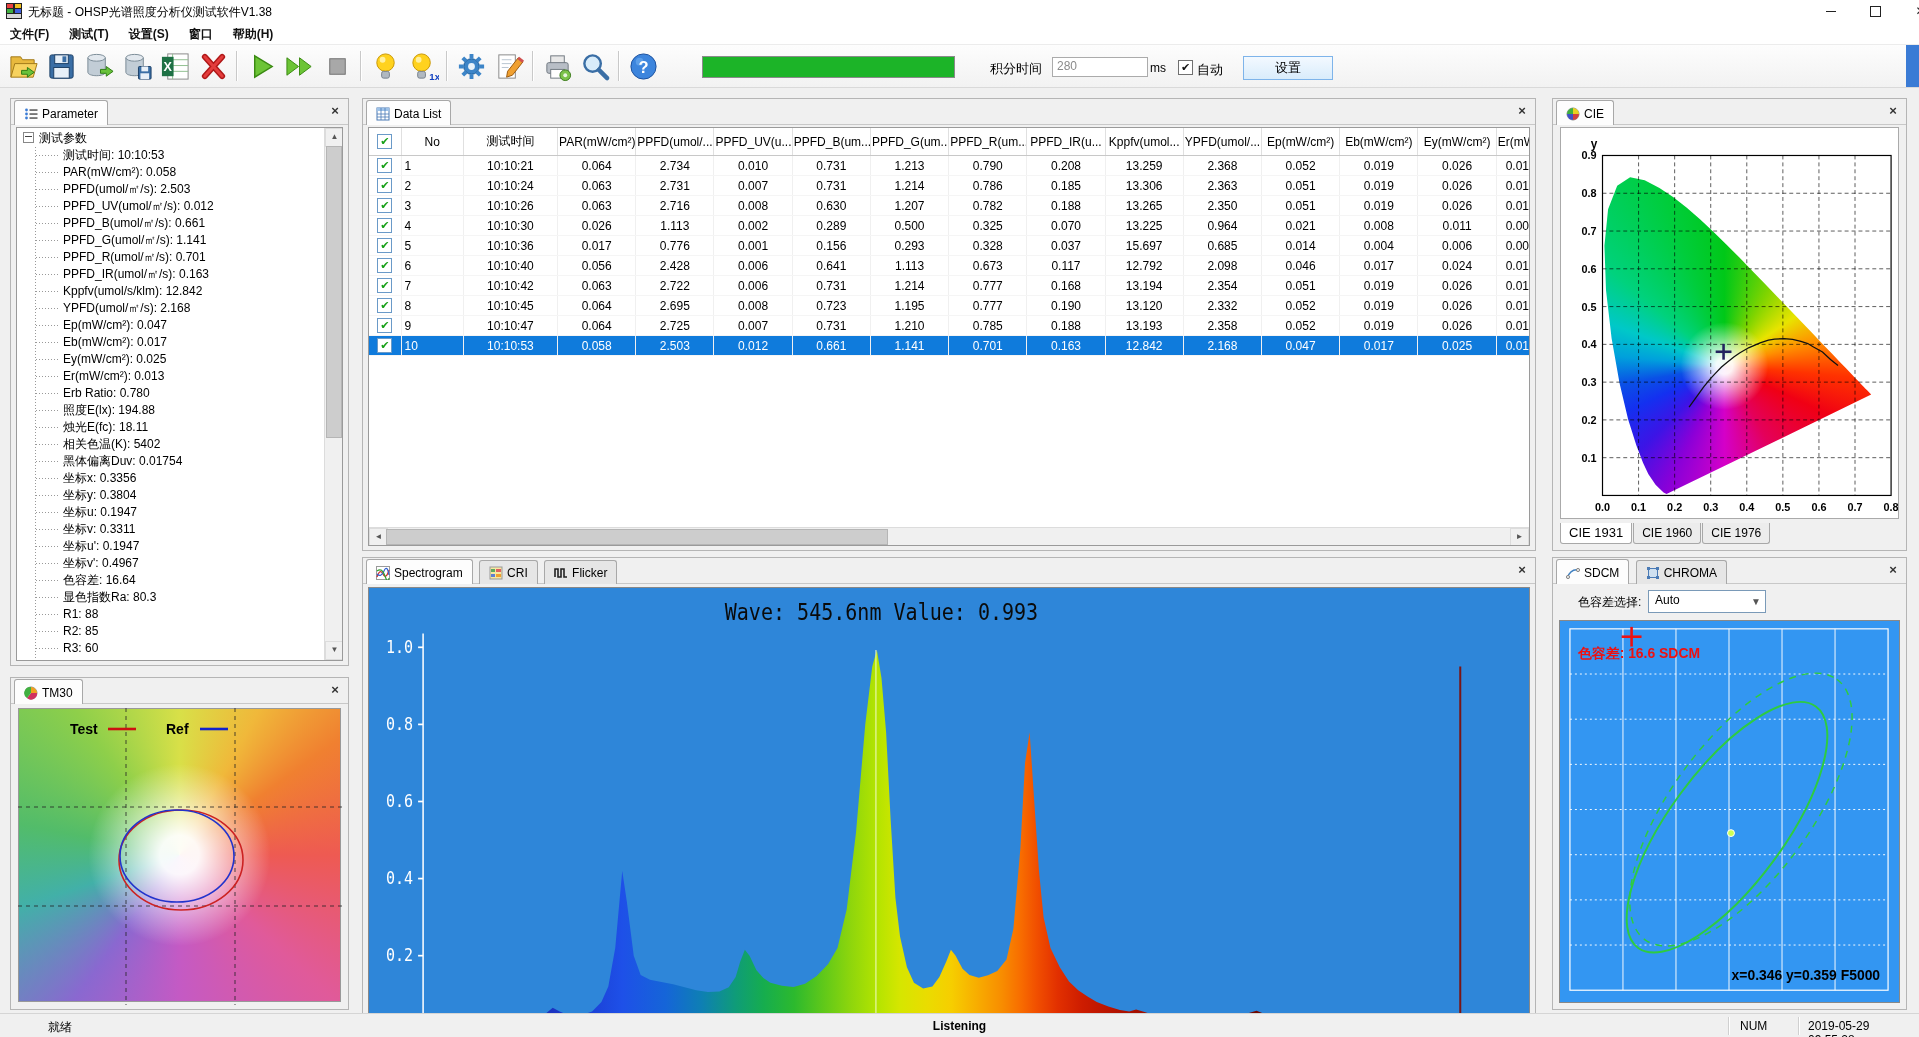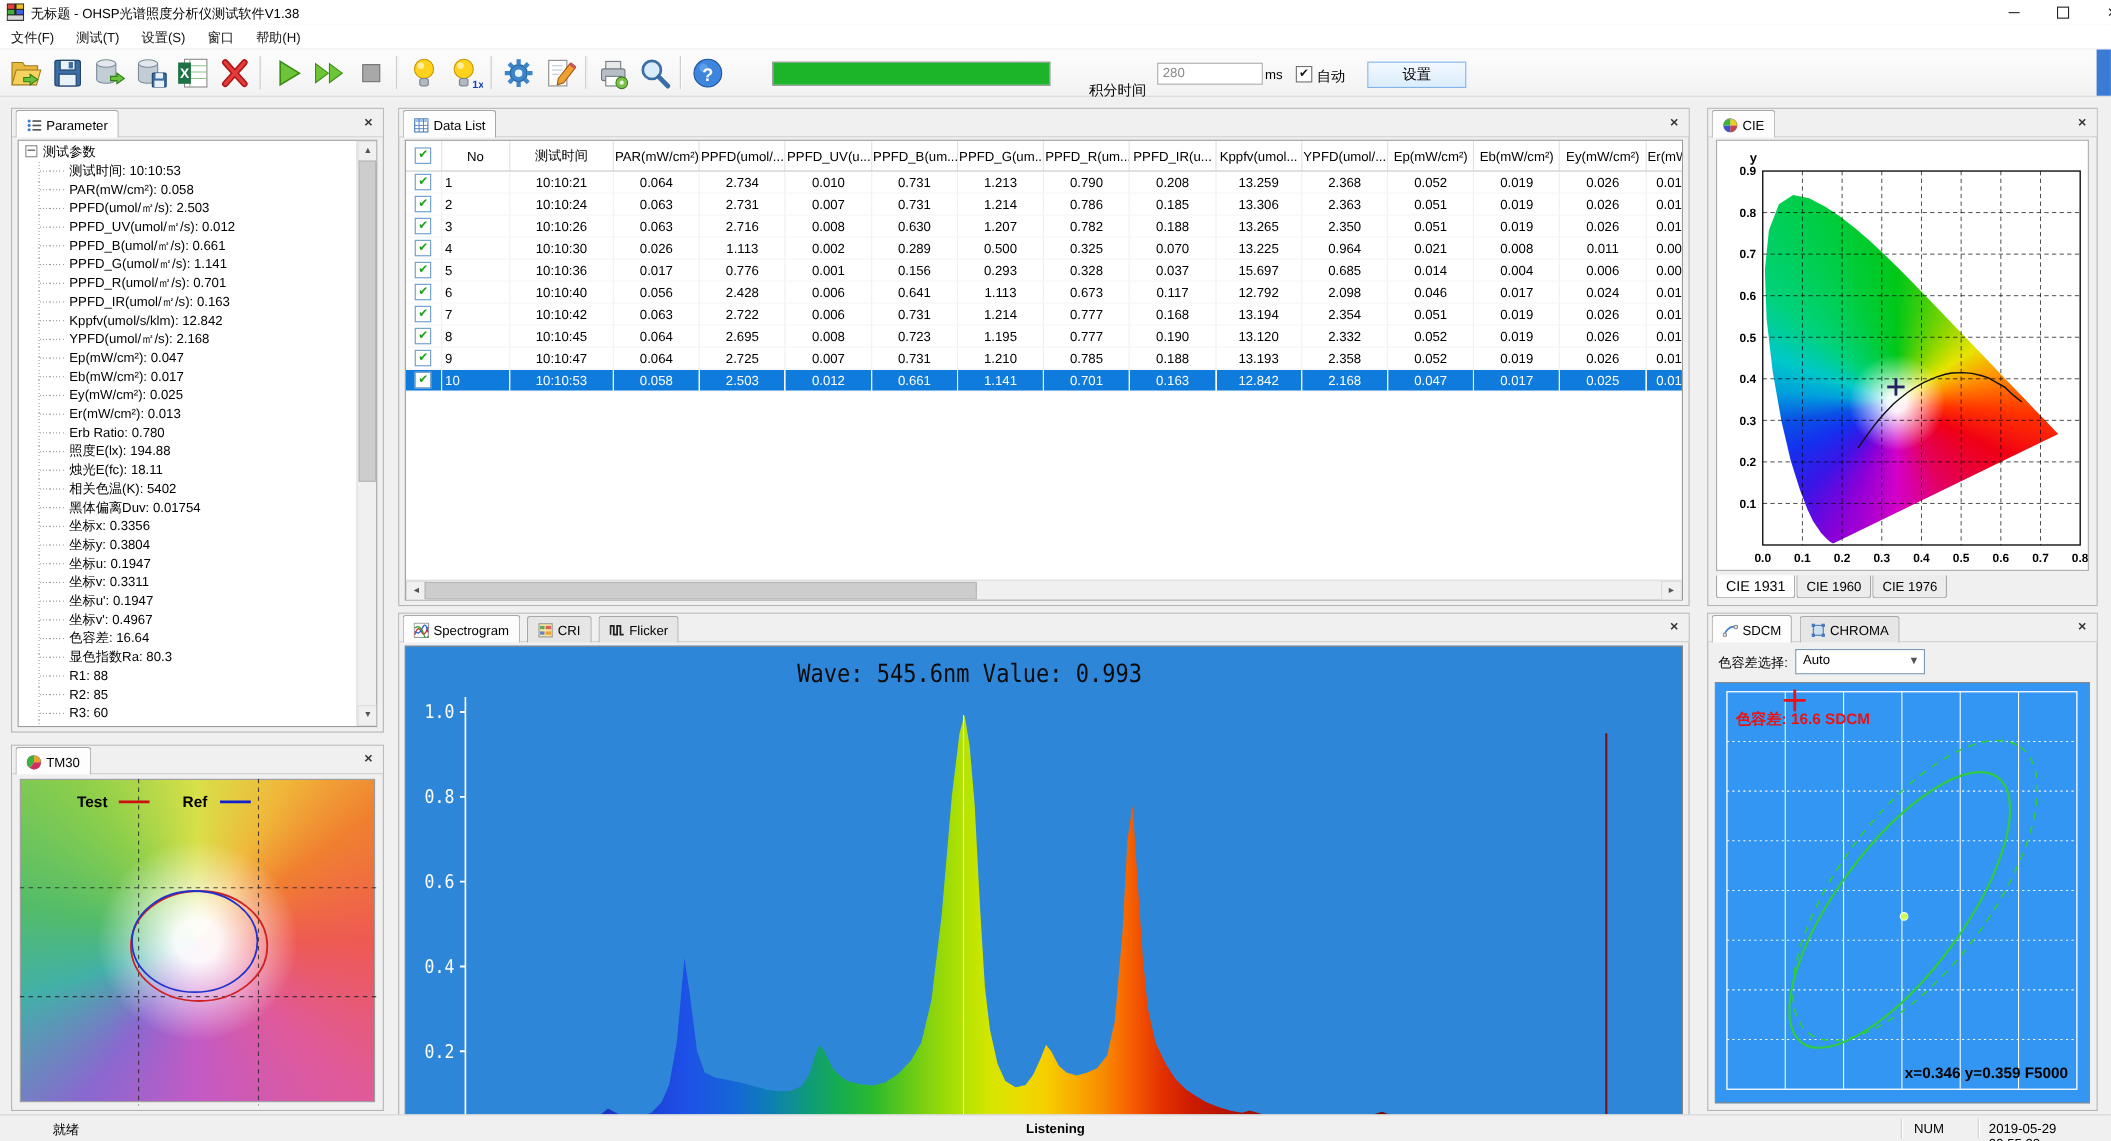--- a/index.html
+++ b/index.html
@@ -12,7 +12,7 @@
   #btn-min{right:90px;} #btn-max{right:45px;} #btn-close{right:0;}
   #btn-min .bar{display:inline-block;width:10px;height:1px;background:#222;vertical-align:middle;}
   #btn-max .box{display:inline-block;width:9px;height:9px;border:1px solid #222;vertical-align:middle;}
-  #menubar{position:absolute;left:0;top:22px;width:100%;height:22px;background:#ffffff;border-bottom:1px solid #ececec;}
+  #menubar{position:absolute;left:0;top:22px;width:100%;height:22px;background:#ffffff;border-bottom:1px solid #ececec;font-weight:bold;}
   .menu-item{display:inline-block;padding:4px 10px 0 10px;height:18px;color:#111;}
   #toolbar{position:absolute;left:0;top:45px;width:100%;height:42px;background:linear-gradient(#fdfdfd,#f2f2f2);border-bottom:1px solid #d9d9d9;}
   #toolbar-buttons{position:absolute;left:4px;top:2px;height:38px;display:flex;align-items:center;}

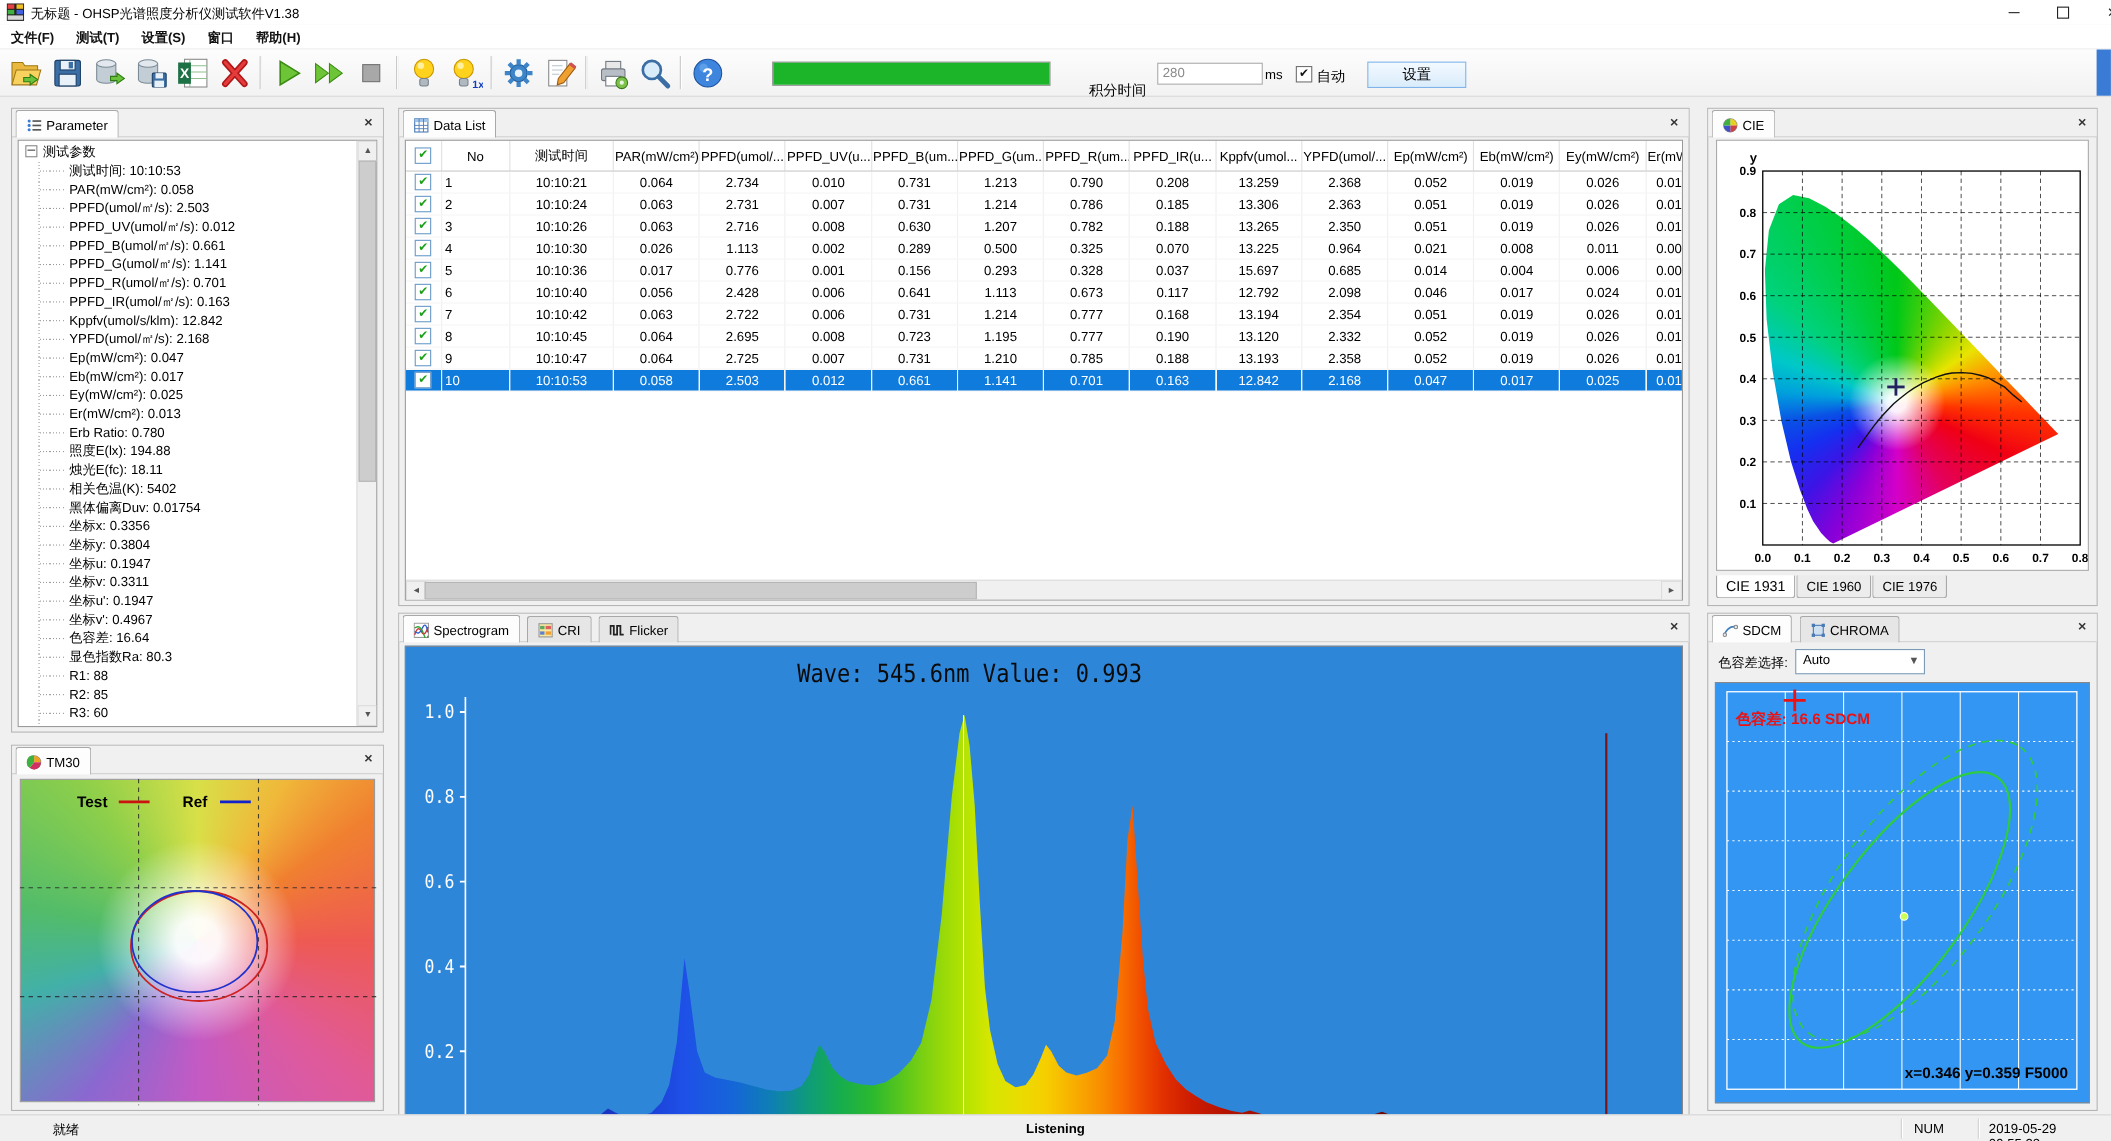--- a/index.html
+++ b/index.html
@@ -21,7 +21,7 @@
   .tsep{width:1px;height:30px;background:#c9c9c9;margin:0 4px;border-right:1px solid #fff;}
   #progressbar{position:absolute;left:702px;top:11px;width:251px;height:20px;border:1px solid #8a8a8a;background:#e8e8e8;}
   #progress-fill{height:100%;width:100%;}
-  #integ-label{position:absolute;left:990px;top:15px;font-size:13px;margin-top:13px;}
+  #integ-label{position:absolute;left:990px;top:15px;font-size:13px;}
   #integ-input{position:absolute;left:1052px;top:12px;width:86px;height:16px;border:1px solid #ababab;background:#fff;color:#8a8a8a;font-size:12px;padding:1px 4px;}
   #ms-label{position:absolute;left:1150px;top:16px;font-size:12px;}
   #auto-check{position:absolute;left:1178px;top:15px;width:13px;height:13px;border:1px solid #707070;background:#fff;text-align:center;line-height:12px;font-size:11px;color:#111;}

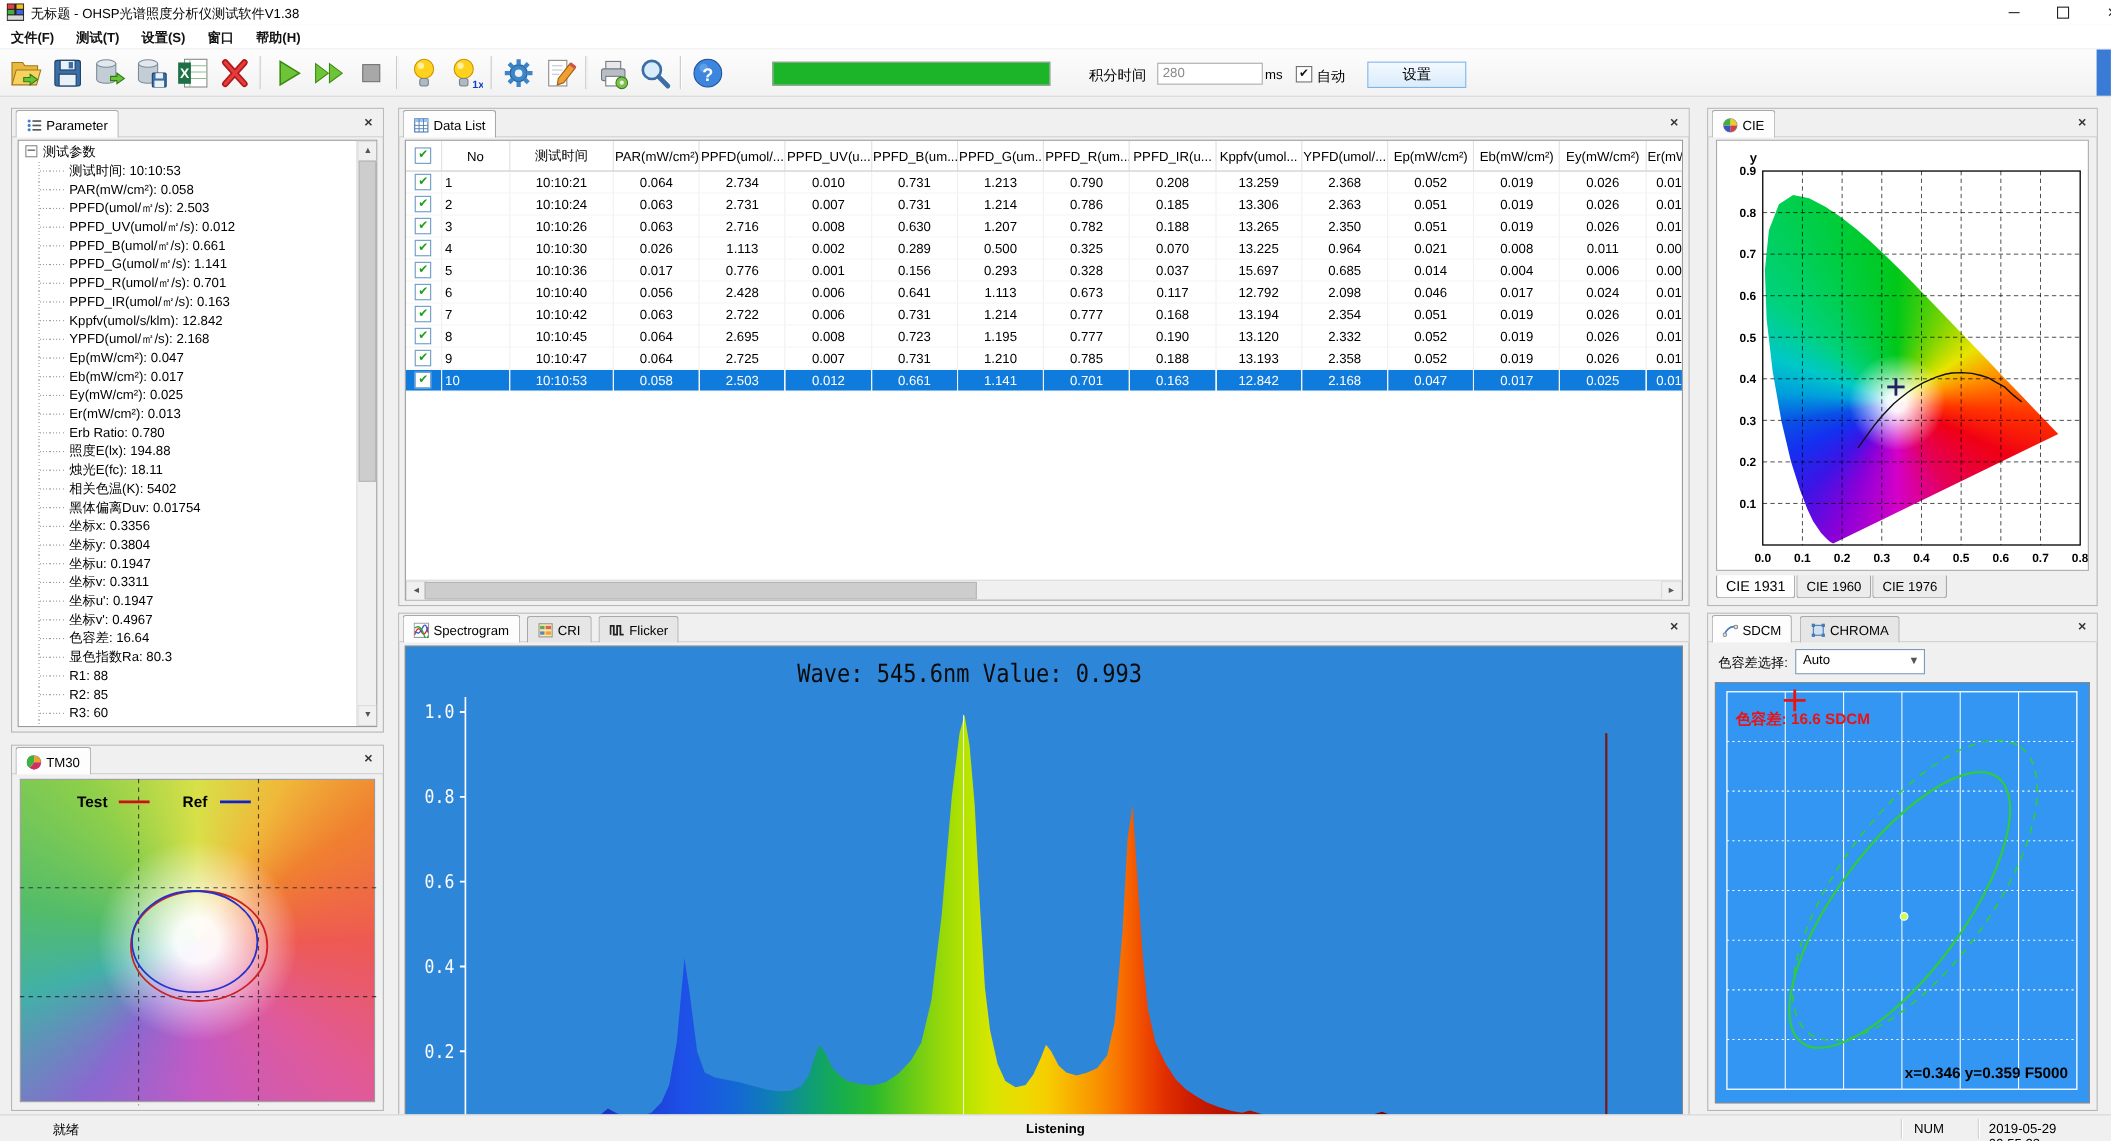--- a/index.html
+++ b/index.html
@@ -72,7 +72,7 @@
   .cie-tab{display:inline-block;height:20px;padding:0 8px;border:1px solid #a8a8a8;background:#ececec;line-height:20px;font-size:12px;margin-right:1px;border-radius:0 0 3px 3px;border-top:none;}
   .cie-tab.active{background:#fff;font-size:13px;}
   
-  #sdcm-controls{position:absolute;left:0;top:0;right:0;height:34px;padding-left:23px;}
+  #sdcm-controls{position:absolute;left:16px;top:0;right:0;height:34px;padding-left:23px;}
   #sdcm-sel-label{position:absolute;left:8px;top:10px;font-size:12px;}
   #sdcm-select{position:absolute;left:78px;top:6px;width:110px;height:21px;border:1px solid #7a9ab8;background:#fff;line-height:19px;padding-left:6px;font-size:12px;}
   #sdcm-select .chev{position:absolute;right:4px;top:1px;color:#555;font-size:10px;}

